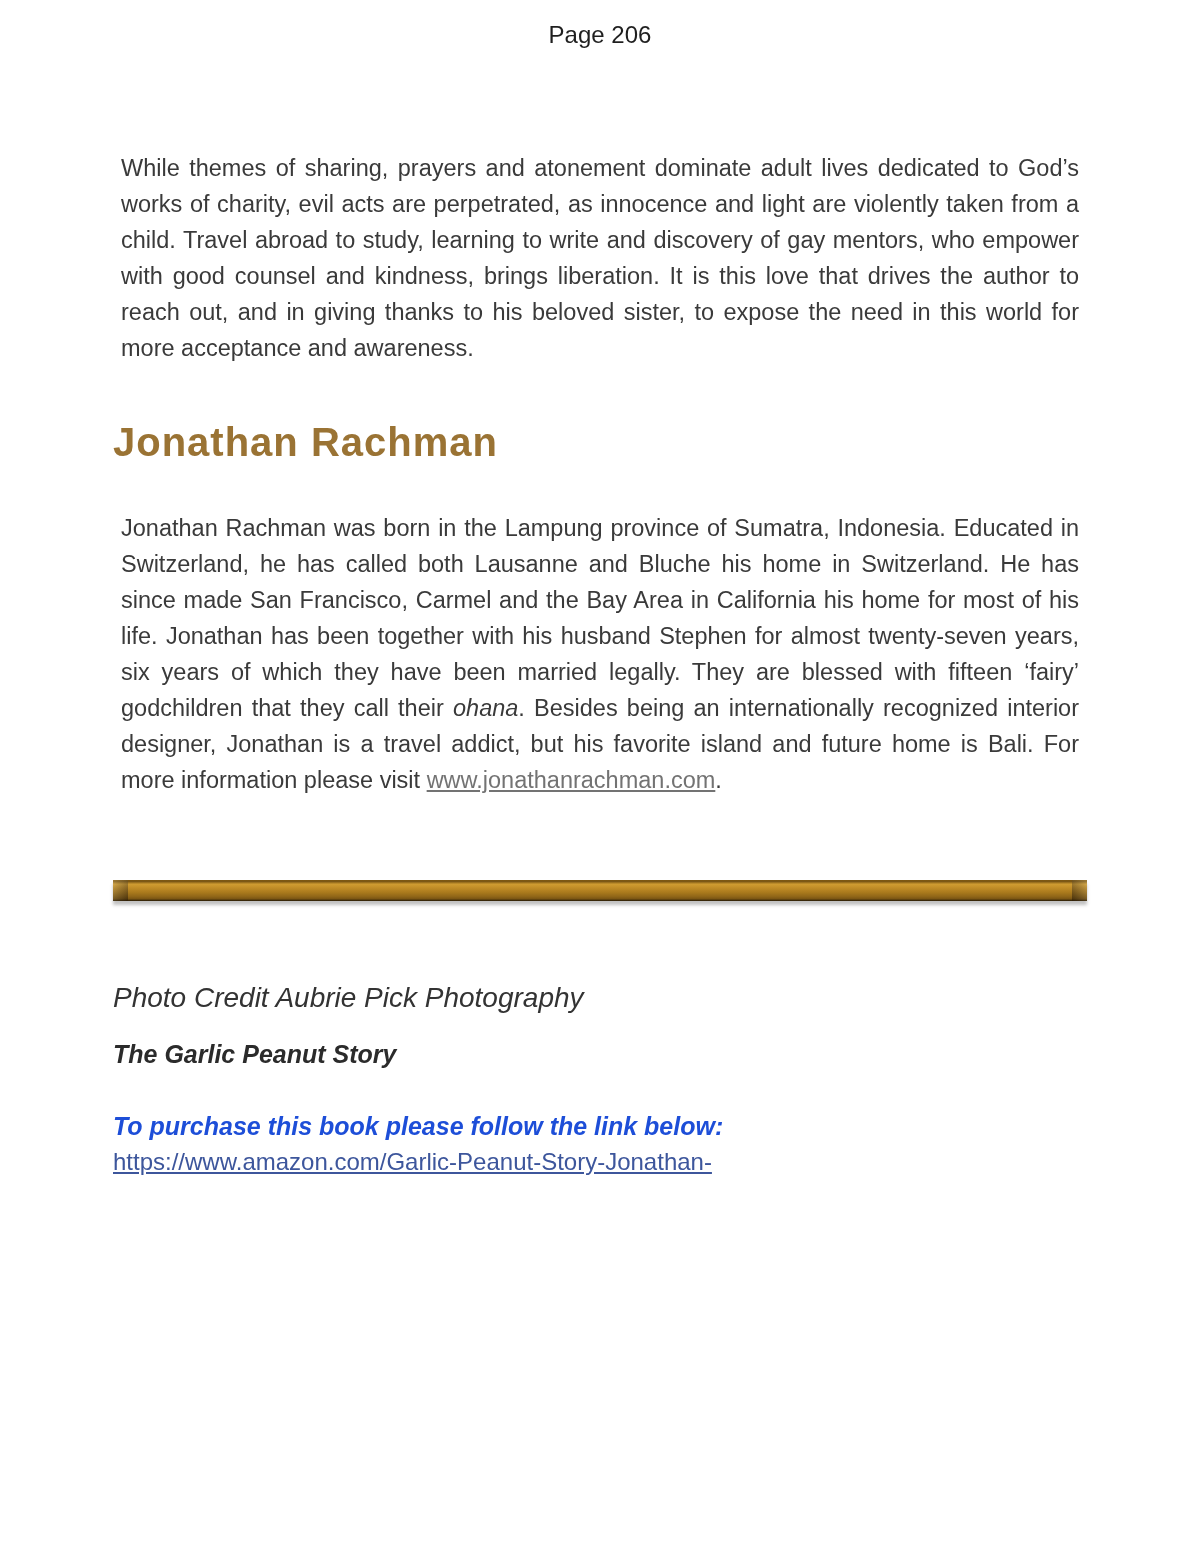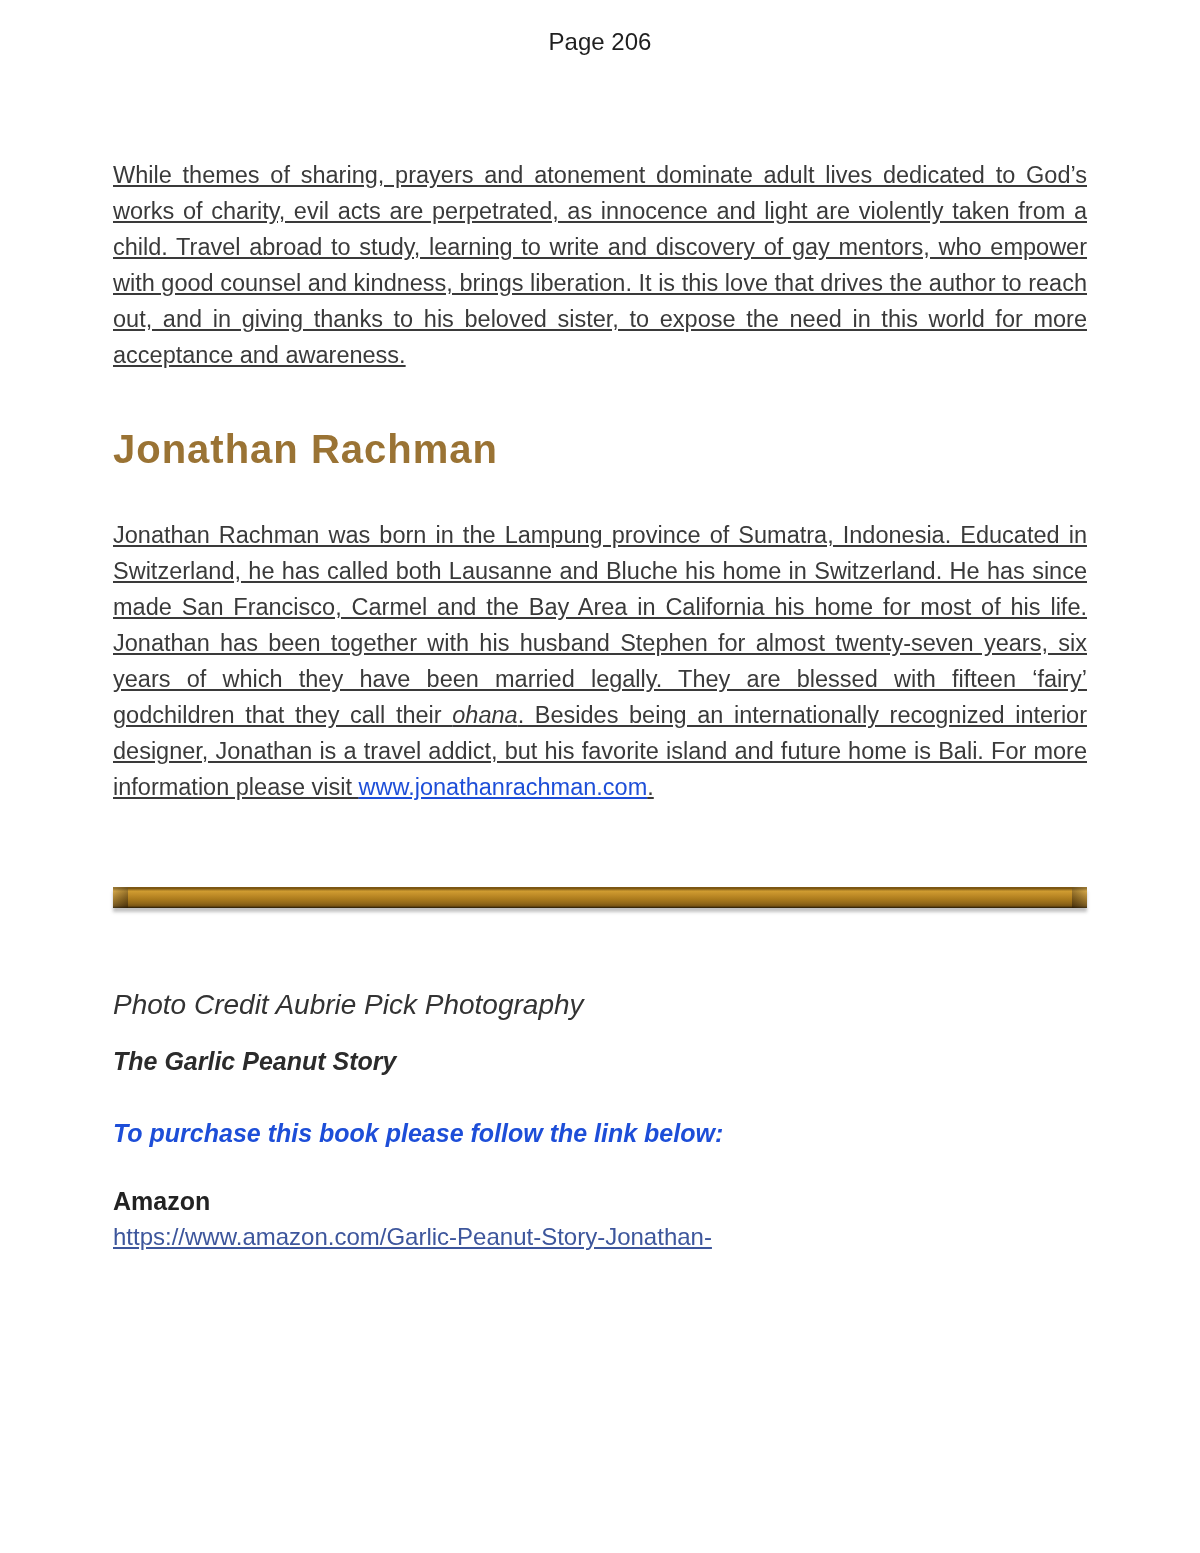--- a/index.html
+++ b/index.html
@@ -20,7 +20,7 @@
     margin: 0 auto;
   }
   .page-number {
-    padding-top: 27px;
+    padding-top: 20px;
     text-align: center;
     font-size: 24px;
     line-height: 30px;

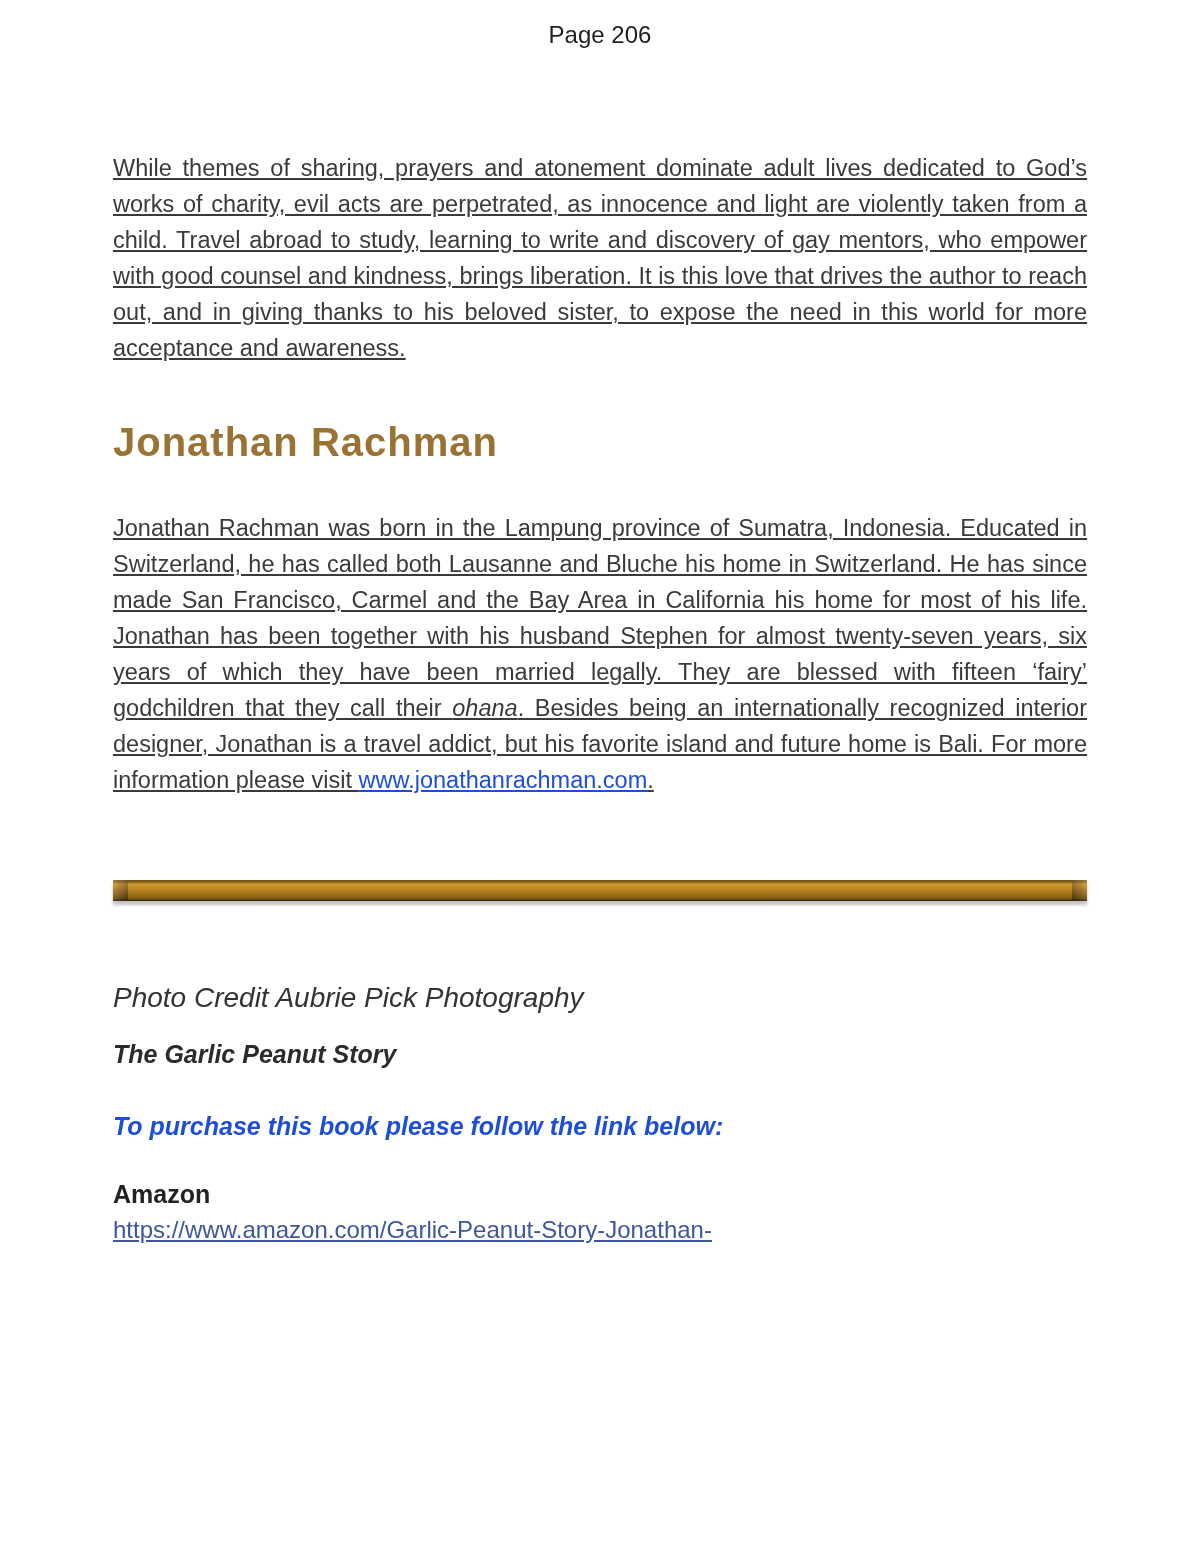--- a/index.html
+++ b/index.html
@@ -31,8 +31,7 @@
     line-height: 36px;
     text-align: justify;
     color: #3a3a3a;
-    margin: 0;
-    text-decoration: underline;
+    margin: 8px;
   }
   .intro {
     margin-top: 100px;

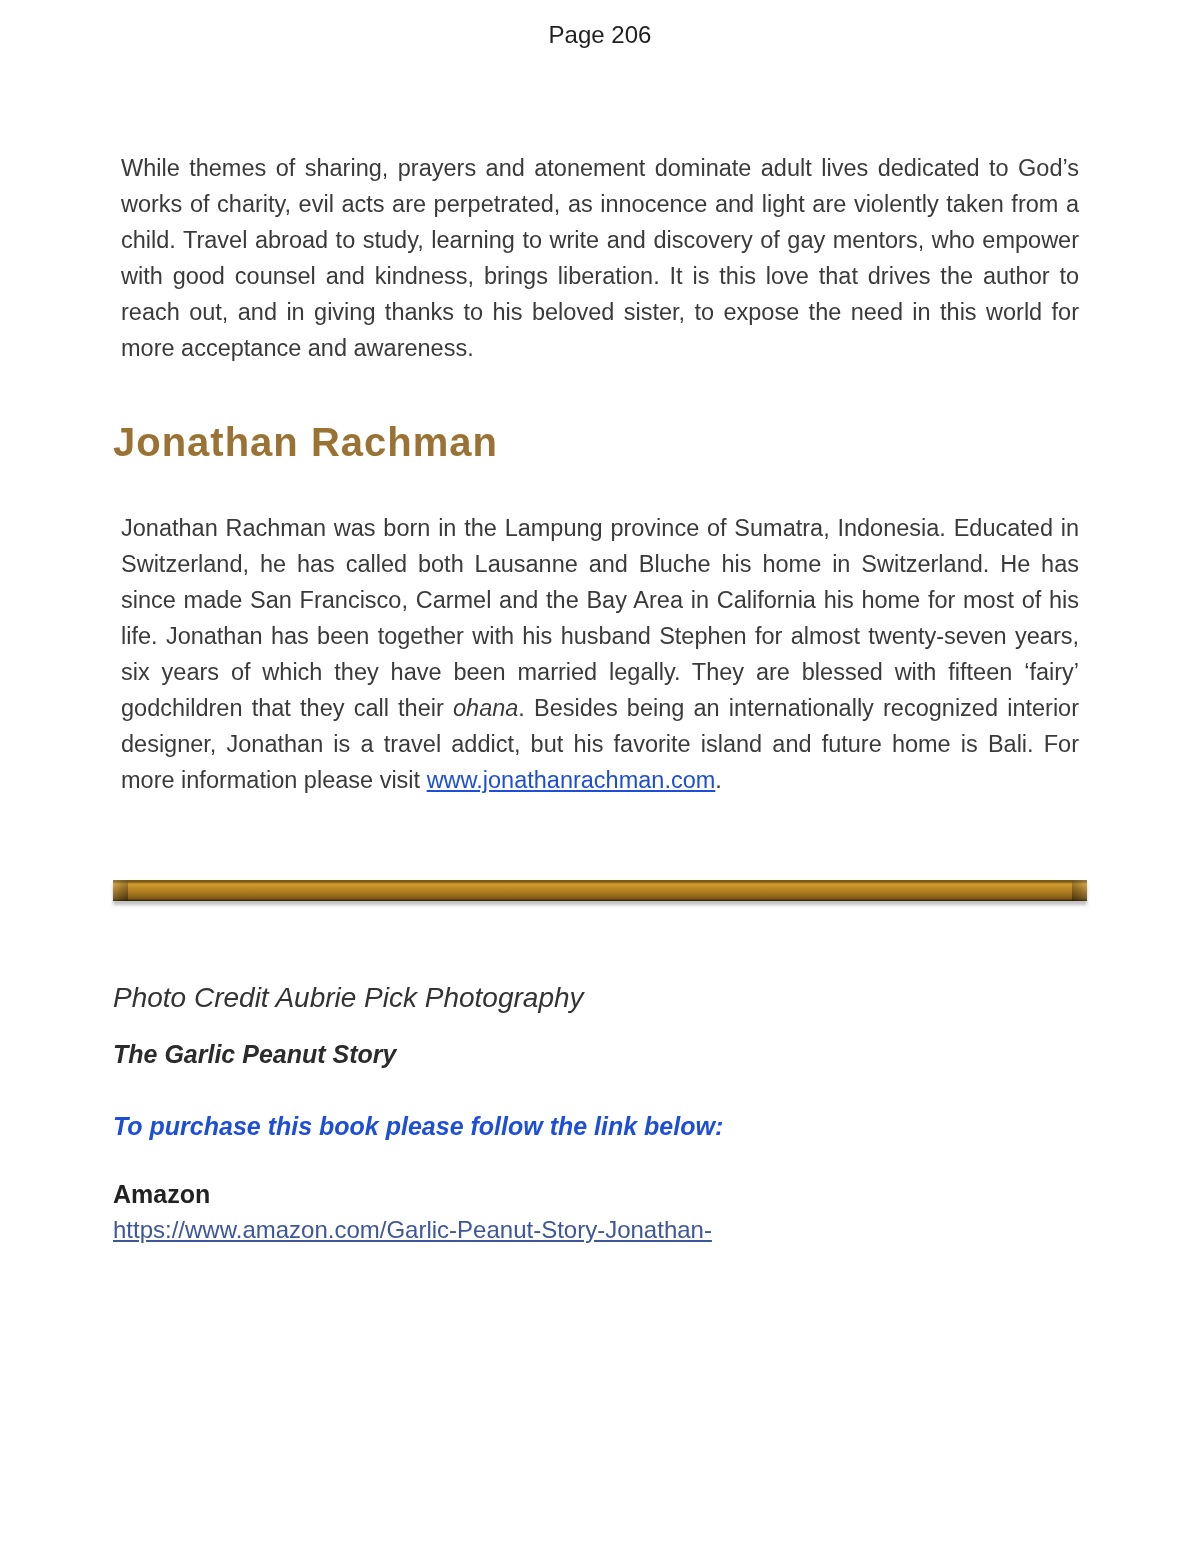--- a/index.html
+++ b/index.html
@@ -49,7 +49,7 @@
   }
   .italic { font-style: italic; }
   a.link, .link {
-    color: #1d4ed8;
+    color: #737373;
     text-decoration: underline;
     cursor: pointer;
   }

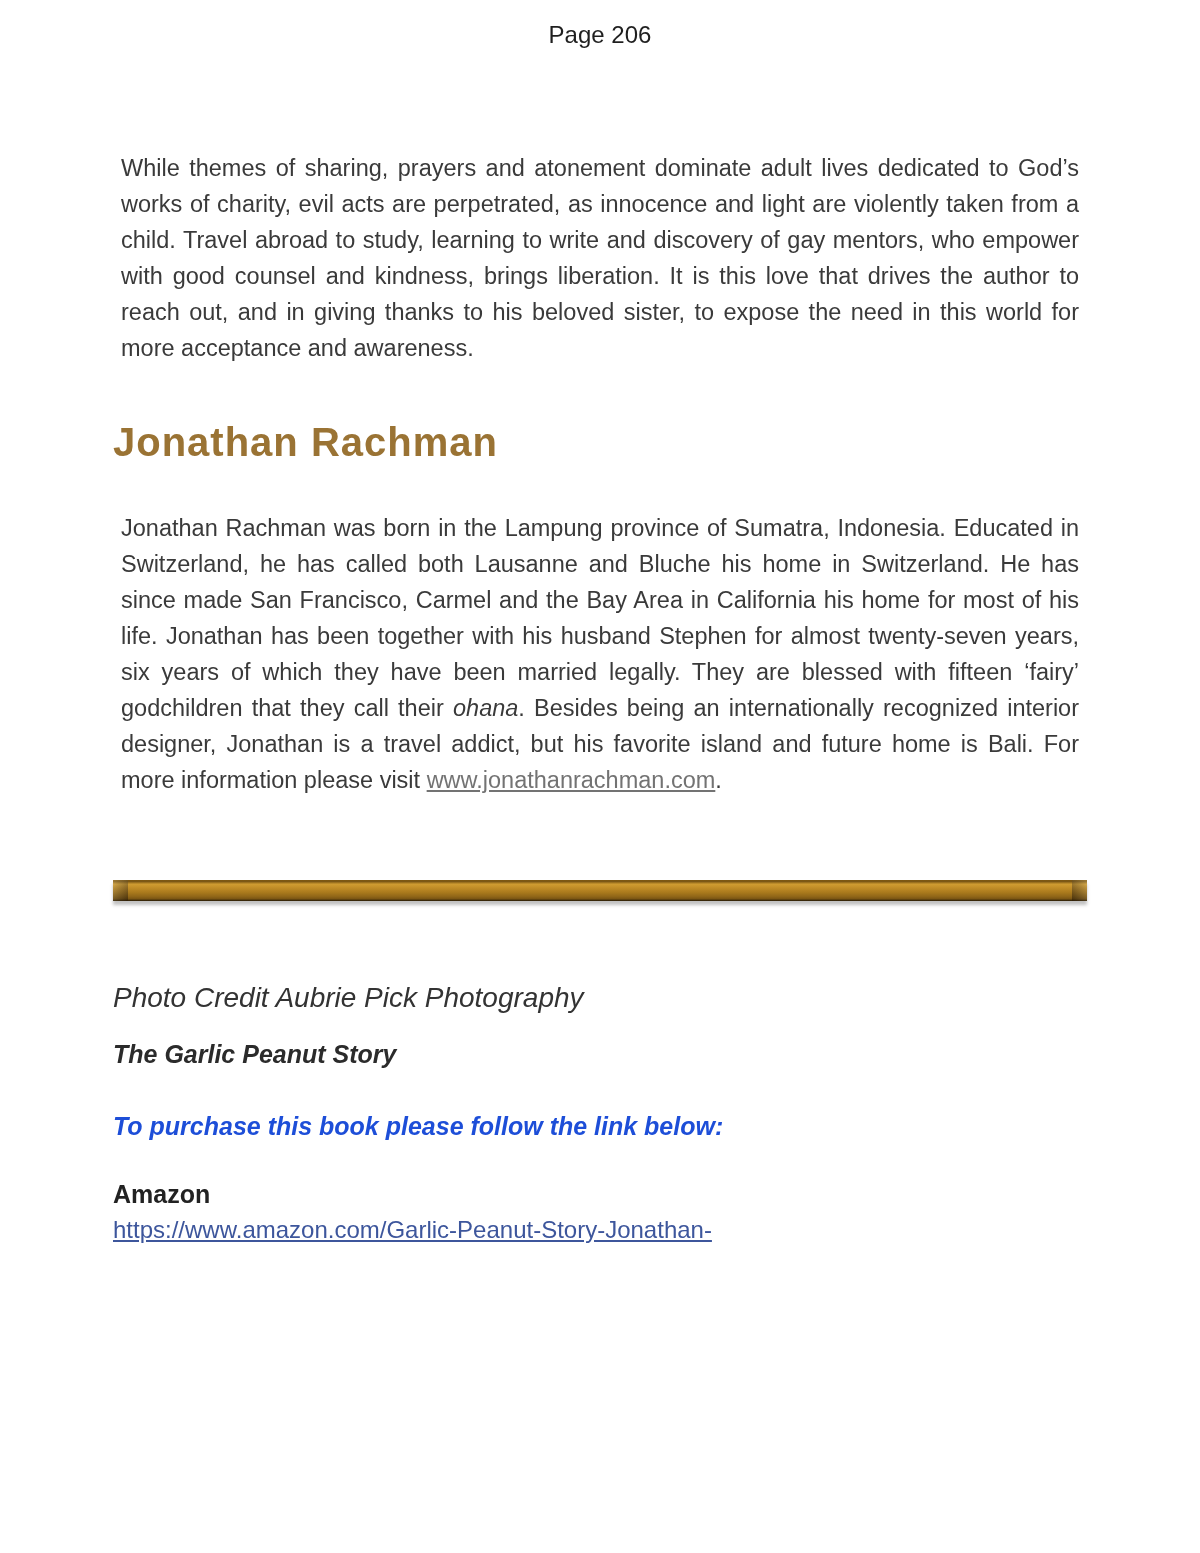--- a/index.html
+++ b/index.html
@@ -145,7 +145,6 @@
 
   <div class="purchase-prompt">To purchase this book please follow the link below:</div>
 
-  <div class="store-name">Amazon</div>
 
   <a class="amazon-link-block">
     <div class="url-line">https://www.amazon.com/Garlic-Peanut-Story-Jonathan-</div>

